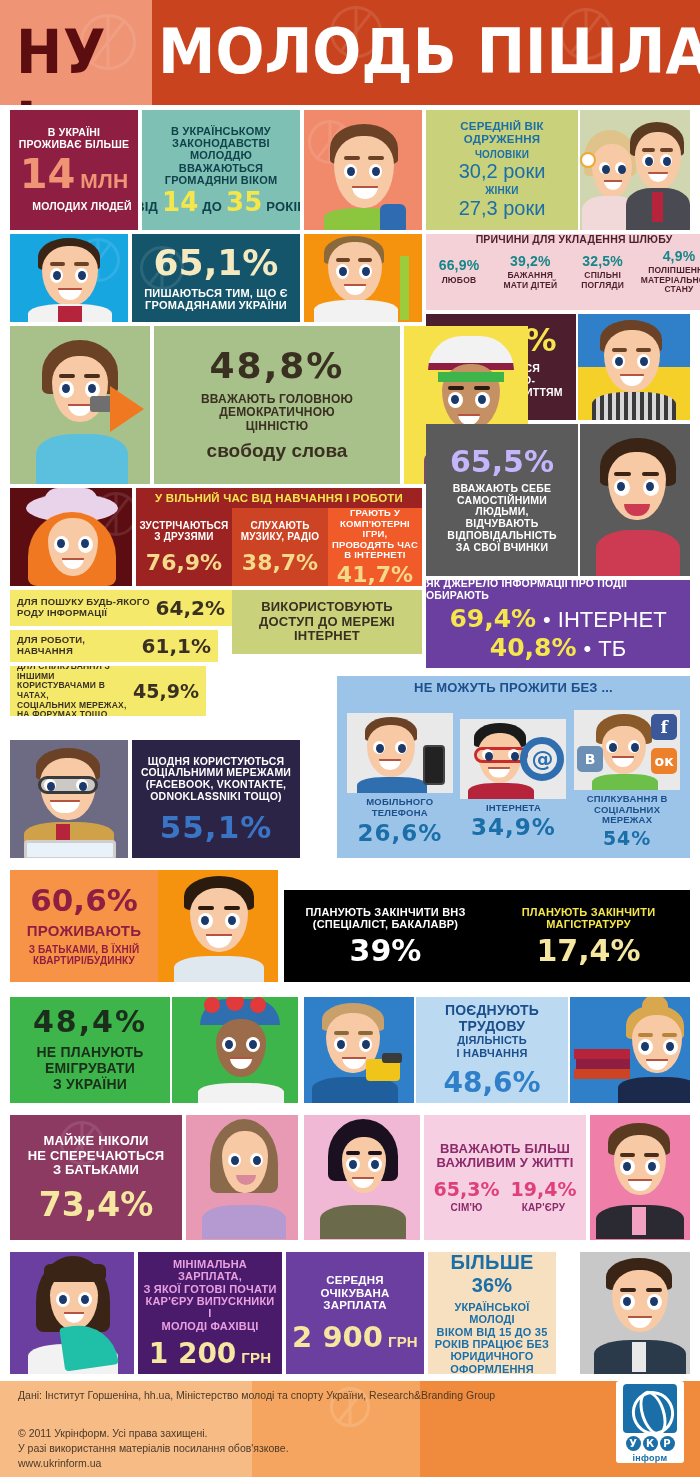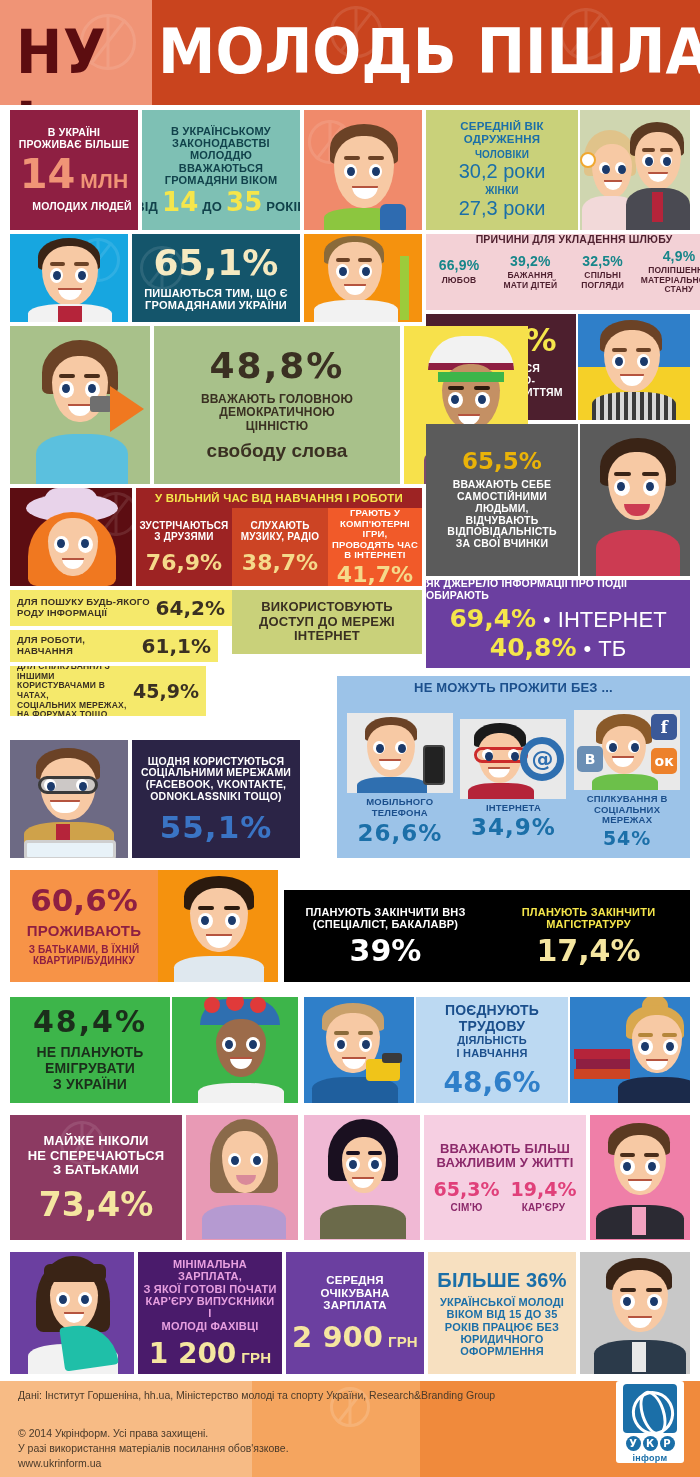--- a/index.html
+++ b/index.html
@@ -303,7 +303,7 @@
   </div>
 
   <div class="blk ctr" style="left:426px; top:424px; width:152px; height:152px; background:#5b5b5b; padding:6px;">
-    <div class="num" style="color:#eab308; font-size:23px;">65,5%</div>
+    <div class="num" style="color:#c4b5fd; font-size:30px;">65,5%</div>
     <div class="cond" style="color:#fff; font-size:10.5px; margin-top:6px;">ВВАЖАЮТЬ СЕБЕ</div>
     <div class="cond" style="color:#fff; font-size:10.5px;">САМОСТІЙНИМИ ЛЮДЬМИ,</div>
     <div class="cond" style="color:#fff; font-size:10.5px;">ВІДЧУВАЮТЬ</div>

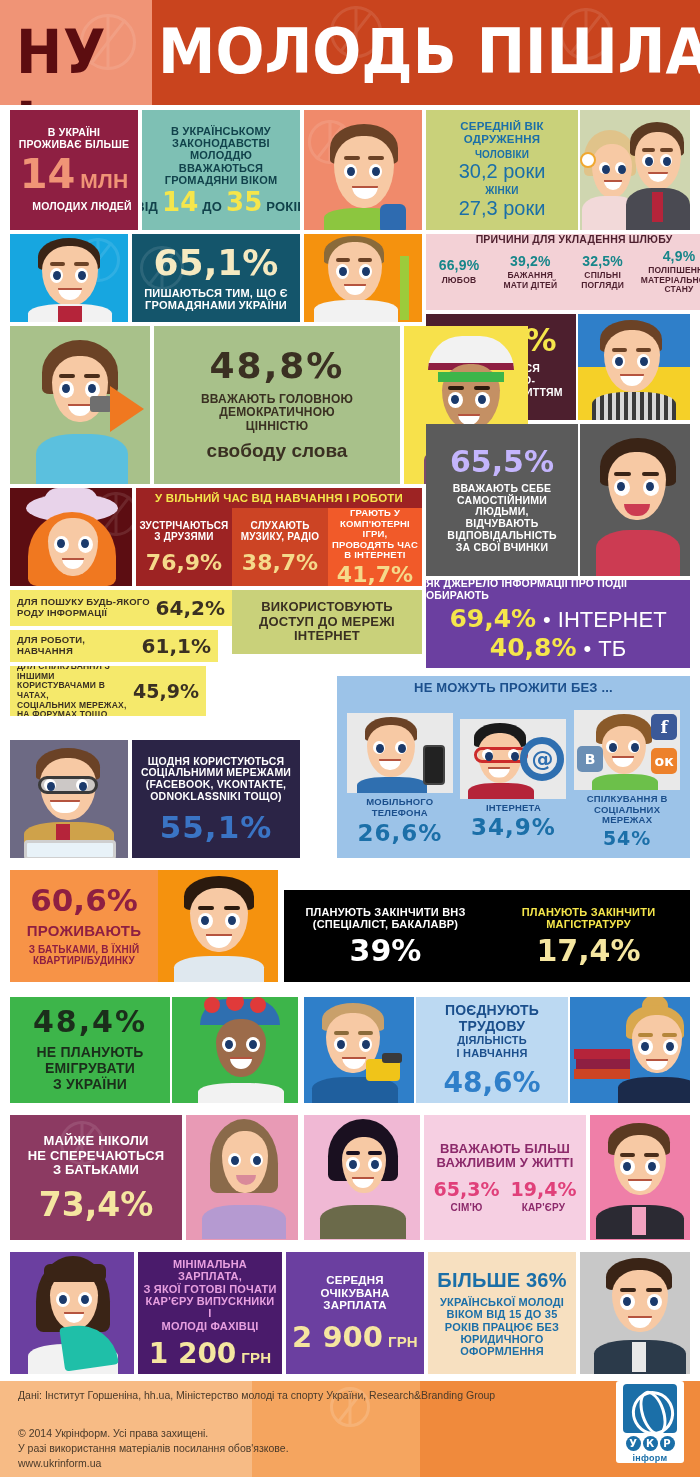--- a/index.html
+++ b/index.html
@@ -666,7 +666,7 @@
     </div>
   </div>
 
-  <div class="blk ctr" style="left:428px; top:1252px; width:148px; height:122px; background:#f7e0c0; padding:5px;">
+  <div class="blk ctr" style="left:428px; top:1252px; width:128px; height:122px; background:#f7e0c0; padding:5px;">
     <div class="cond" style="color:#1b6fa8; font-size:20px;">БІЛЬШЕ 36%</div>
     <div class="cond" style="color:#1b6fa8; font-size:11px; margin-top:5px;">УКРАЇНСЬКОЇ МОЛОДІ</div>
     <div class="cond" style="color:#1b6fa8; font-size:11px;">ВІКОМ ВІД 15 ДО 35</div>

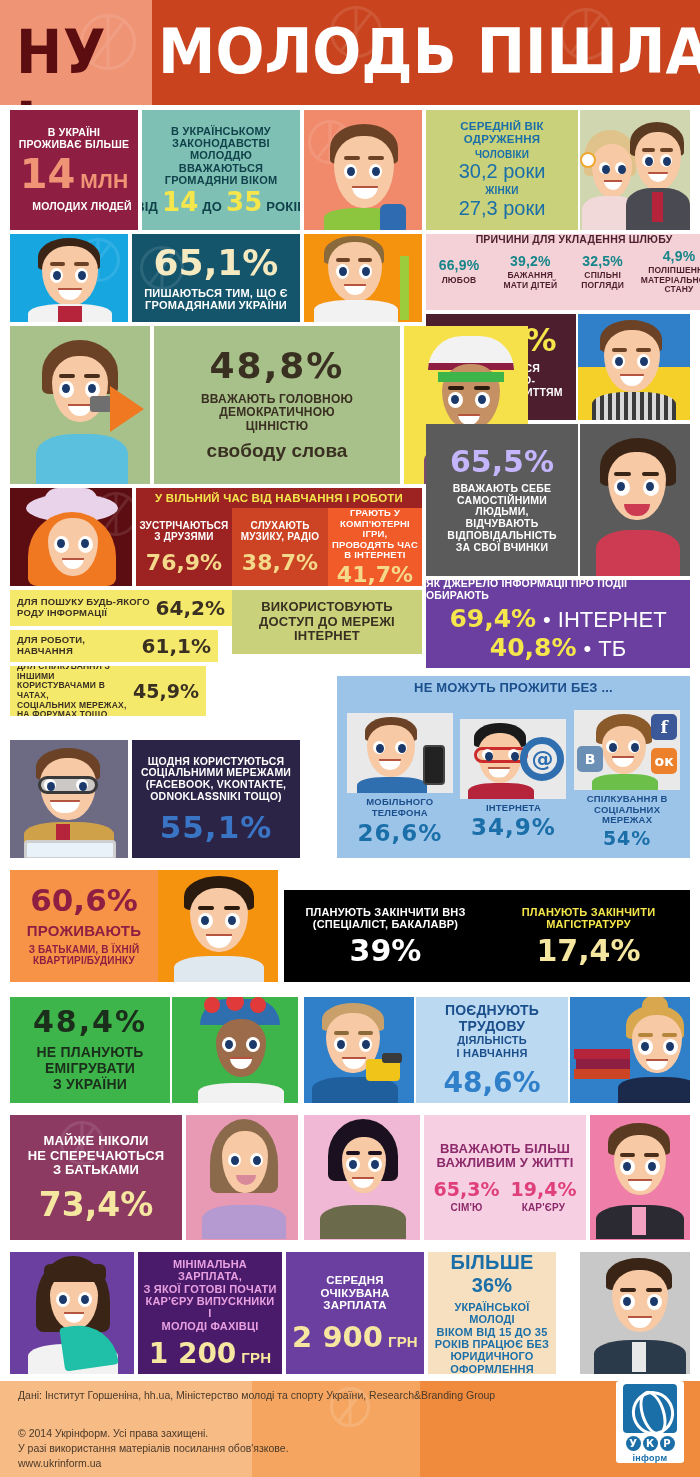--- a/index.html
+++ b/index.html
@@ -692,7 +692,7 @@
   <div class="blk" style="left:0; top:1381px; width:700px; height:96px; background:linear-gradient(90deg,#f7bb85 0 36%,#f5a55f 36% 60%,#f08a3c 60% 100%);">
     <div class="wmglobe" style="left:330px; top:6px; width:40px; height:40px; opacity:.14;"></div>
     <div style="position:absolute; left:18px; top:8px; color:#4a3a2a; font-size:10.5px; font-family:'Liberation Sans',sans-serif;">Дані: Інститут Горшеніна, hh.ua, Міністерство молоді та спорту України, Research&amp;Branding Group</div>
-    <div style="position:absolute; left:18px; top:46px; color:#4a3a2a; font-size:10.5px; font-family:'Liberation Sans',sans-serif;">© 2014 Укрінформ. Усі права захищені.</div>
+    <div style="position:absolute; left:18px; top:46px; color:#4a3a2a; font-size:10.5px; font-family:'Liberation Sans',sans-serif;">© 2011 Укрінформ. Усі права захищені.</div>
     <div style="position:absolute; left:18px; top:61px; color:#4a3a2a; font-size:10.5px; font-family:'Liberation Sans',sans-serif;">У разі використання матеріалів посилання обов'язкове.</div>
     <a href="#" style="position:absolute; left:18px; top:76px; color:#4a3a2a; font-size:10.5px; font-family:'Liberation Sans',sans-serif; text-decoration:none;">www.ukrinform.ua</a>
 

